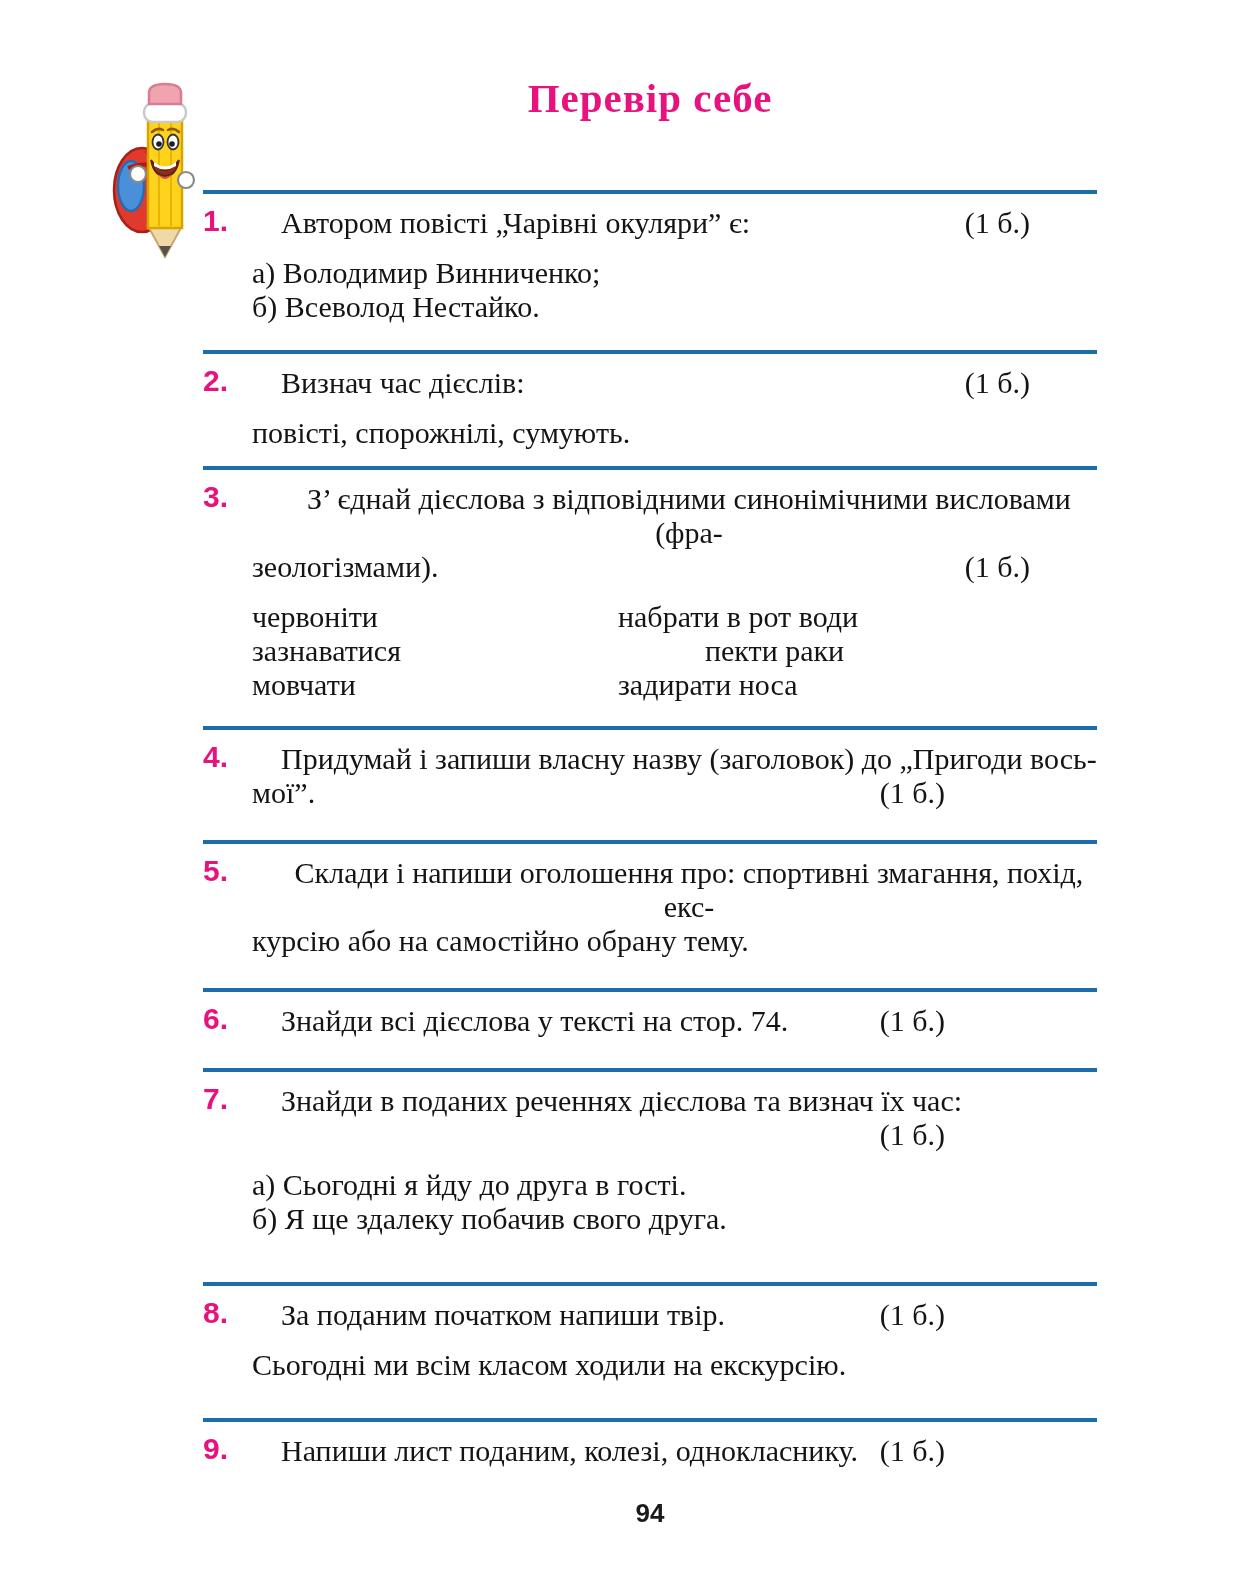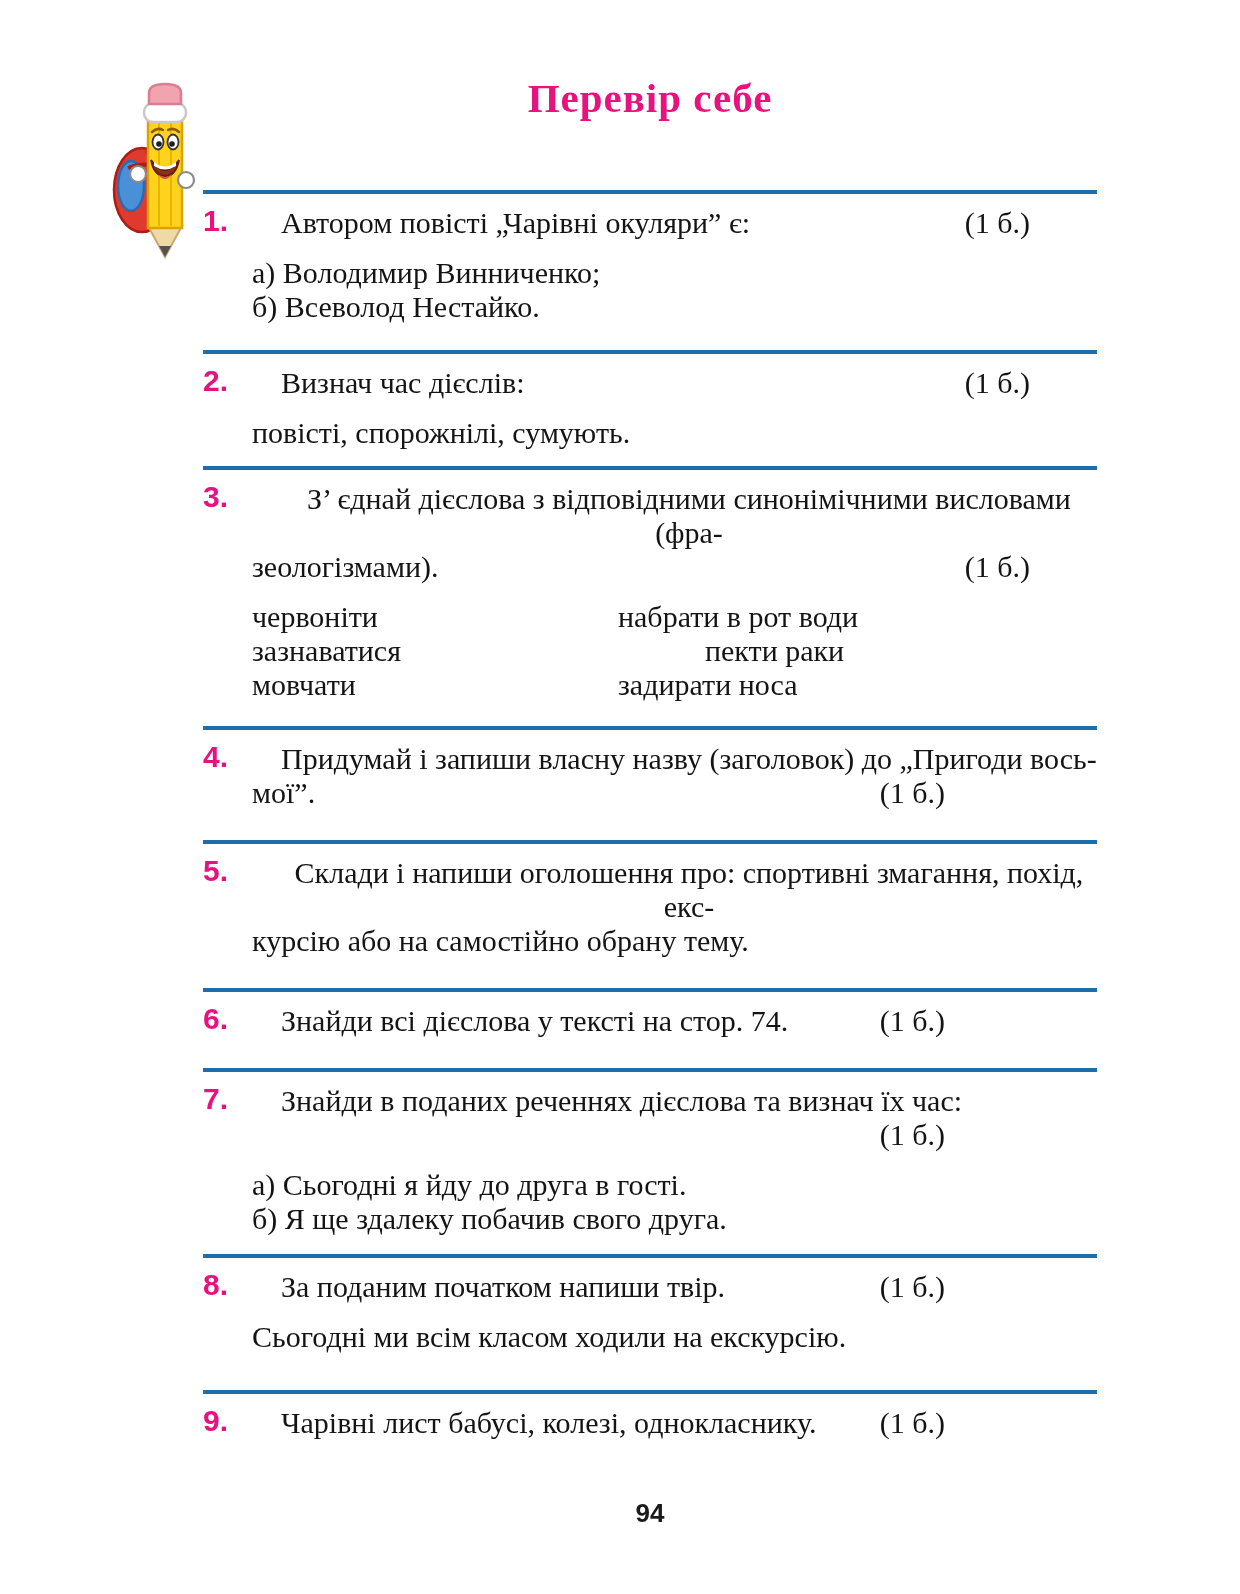--- a/index.html
+++ b/index.html
@@ -44,7 +44,7 @@
   .ex:nth-child(1) .ex-content{padding-bottom:26px;}
   .ex:nth-child(2) .ex-content{padding-bottom:16px;}
   .ex:nth-child(3) .ex-content{padding-bottom:24px;}
-  .ex:nth-child(7) .ex-content{padding-bottom:18px;}
+  .ex:nth-child(7) .ex-content{padding-bottom:46px;}
   .ex:nth-child(8) .ex-content{padding-bottom:36px;}
   .ex:nth-child(9) .ex-content{padding-bottom:10px;}
   .task-line{display:flex;}

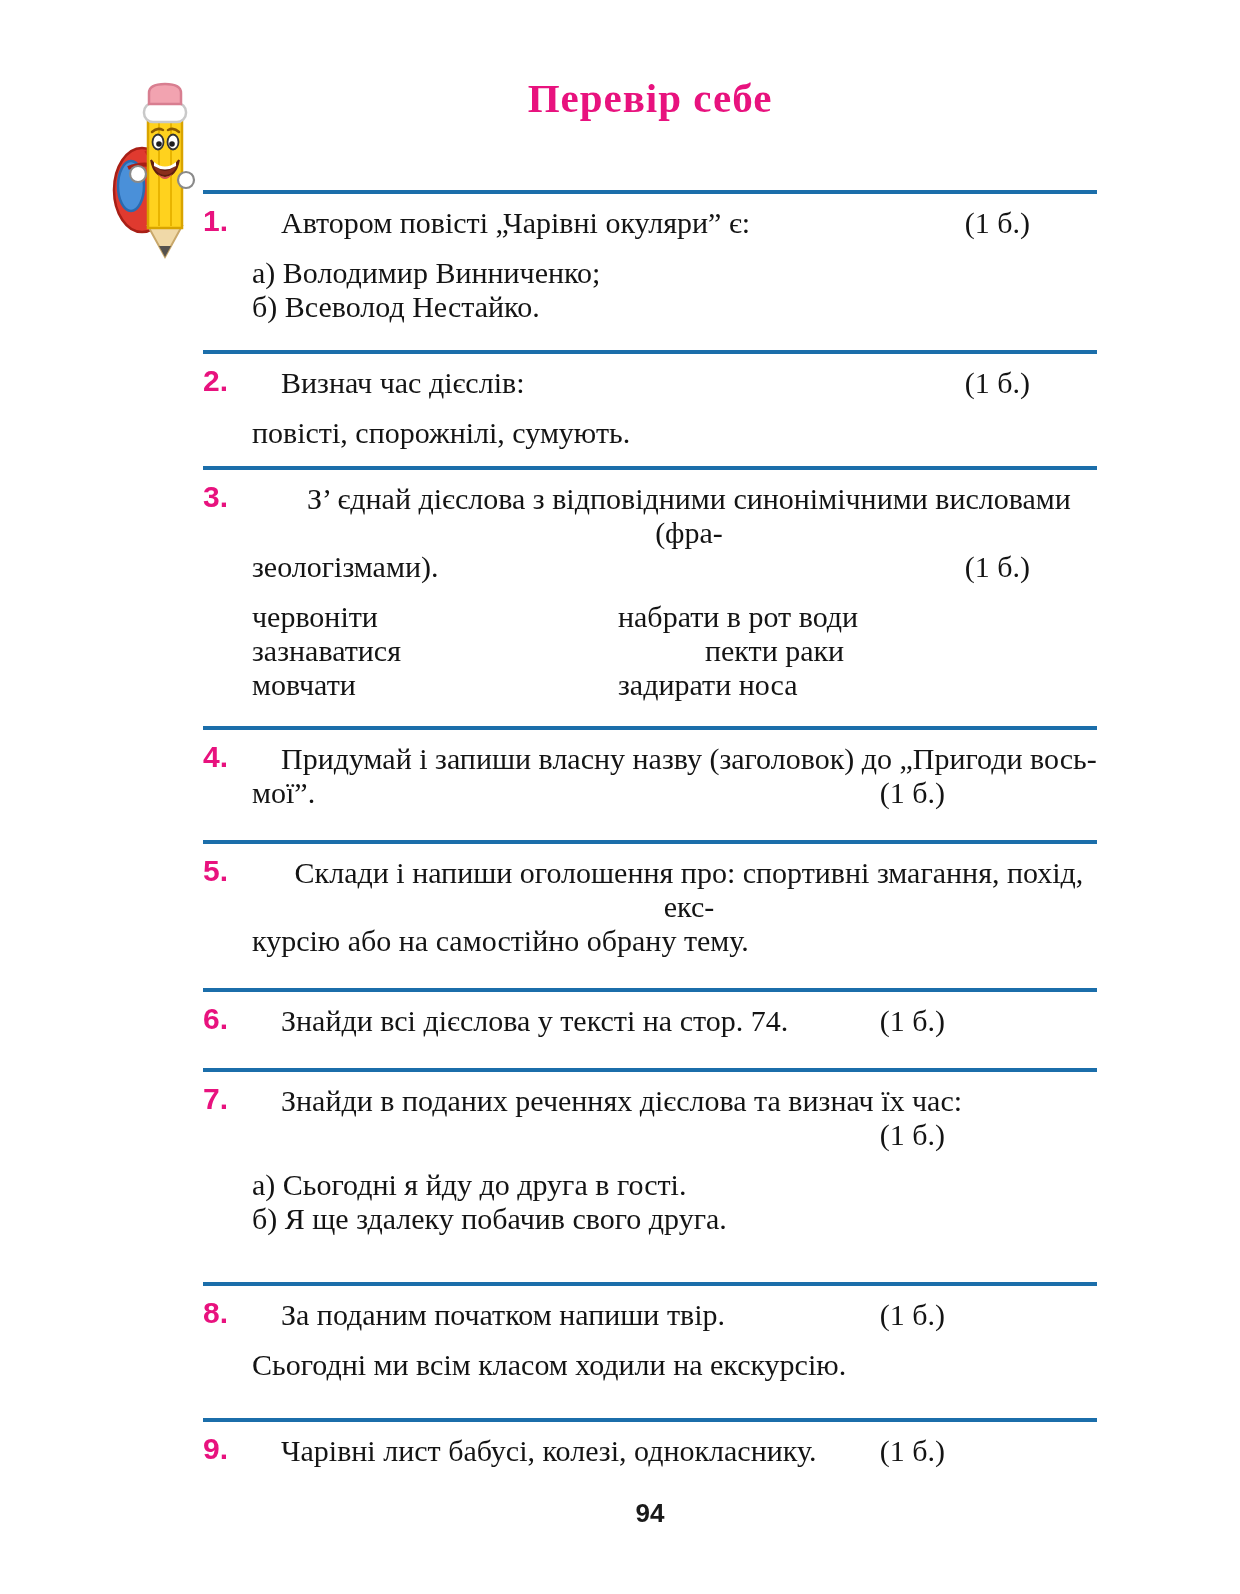--- a/index.html
+++ b/index.html
@@ -240,7 +240,7 @@
         <span class="ex-number">9.</span>
         <div class="ex-content">
           <div class="task-line">
-            <span class="t indent">Чарівні лист бабусі, колезі, однокласнику.</span>
+            <span class="t indent">Напиши лист поданим, колезі, однокласнику.</span>
             <span class="score far">(1 б.)</span>
           </div>
         </div>

